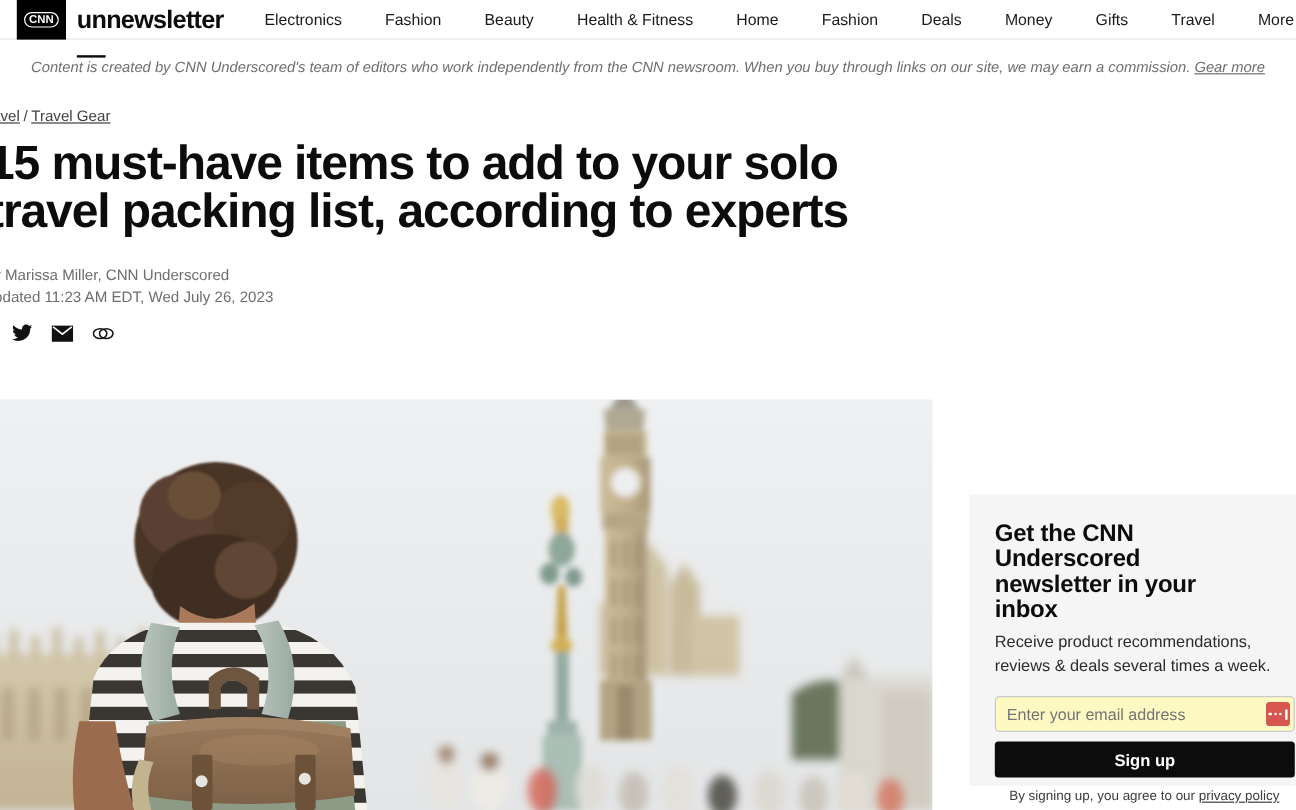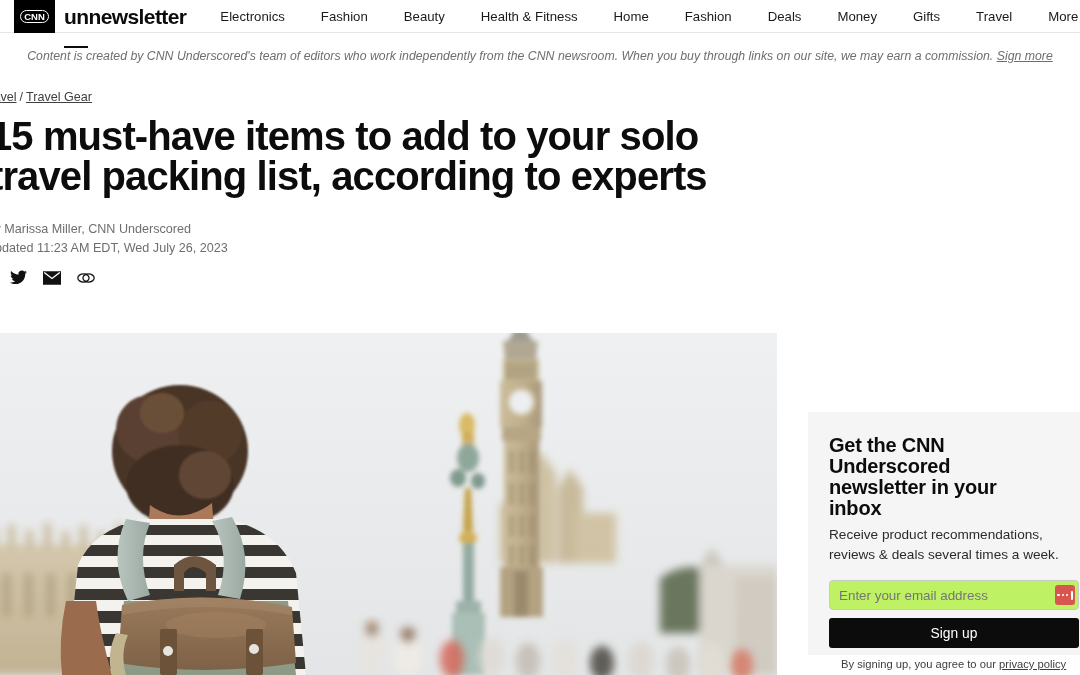--- a/index.html
+++ b/index.html
@@ -181,7 +181,7 @@
 
   <div class="disclaimer">
     <span>Content is created by CNN Underscored's team of editors who work independently from the CNN newsroom. When you buy through links on our site, we may earn a commission.</span>
-    <a href="#">Sign more</a>
+    <a href="#">Gear more</a>
   </div>
 
   <div class="breadcrumb">

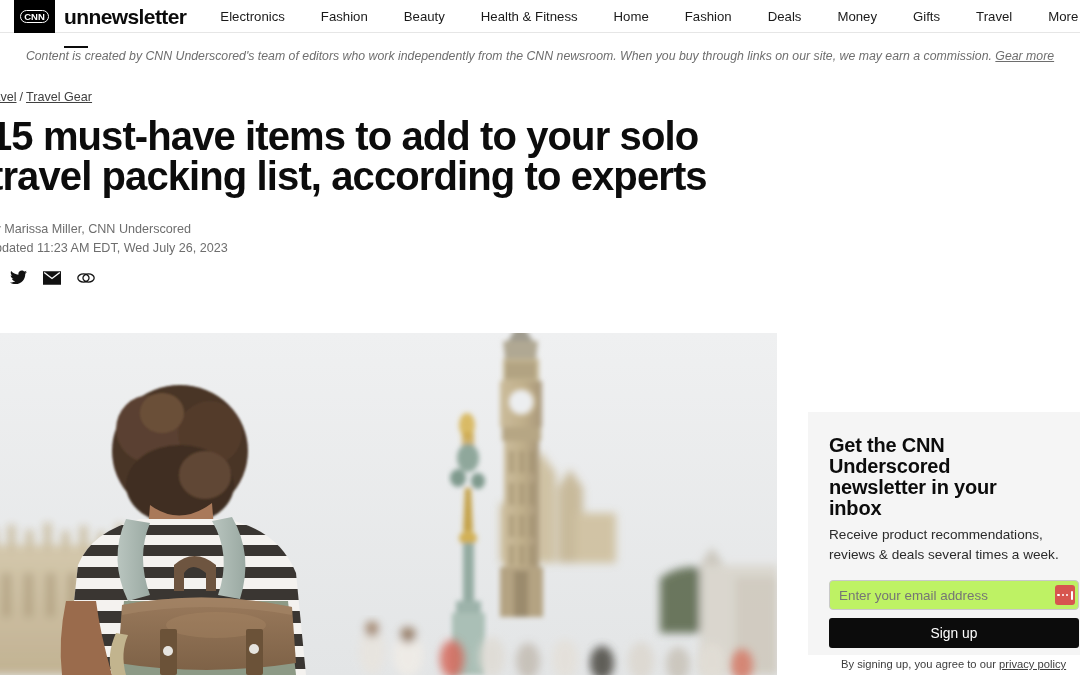--- a/index.html
+++ b/index.html
@@ -117,7 +117,7 @@
   }
   .nl-input {
     width:250px; height:30px; border:1px solid #c9c9c9; border-radius:4px;
-    background:#bef264; font-size:13.4px; color:#1a1a1a; padding:0 30px 0 9px;
+    background:#fef9c3; font-size:13.4px; color:#1a1a1a; padding:0 30px 0 9px;
     font-family:"Liberation Sans", sans-serif; outline:none;
   }
   .nl-input::placeholder { color:#757575; }

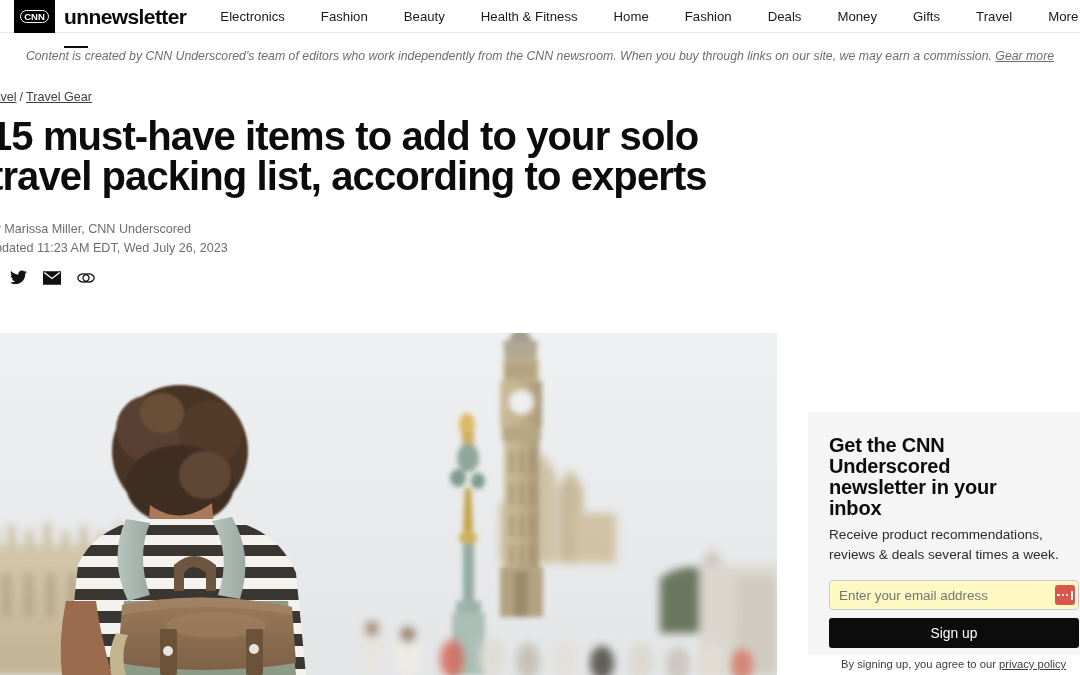--- a/index.html
+++ b/index.html
@@ -131,7 +131,7 @@
   .pw-icon .bar { width:1.6px; height:9px; background:#fff; border-radius:1px; margin-left:1px; }
   .nl-signup {
     margin-top:8px; width:250px; height:30px; background:#0c0c0c; color:#fff;
-    border:none; border-radius:3px; font-size:13.8px; font-weight:normal;
+    border:none; border-radius:3px; font-size:13.8px; font-weight:bold;
     cursor:pointer; font-family:"Liberation Sans", sans-serif;
   }
   .nl-fine {

